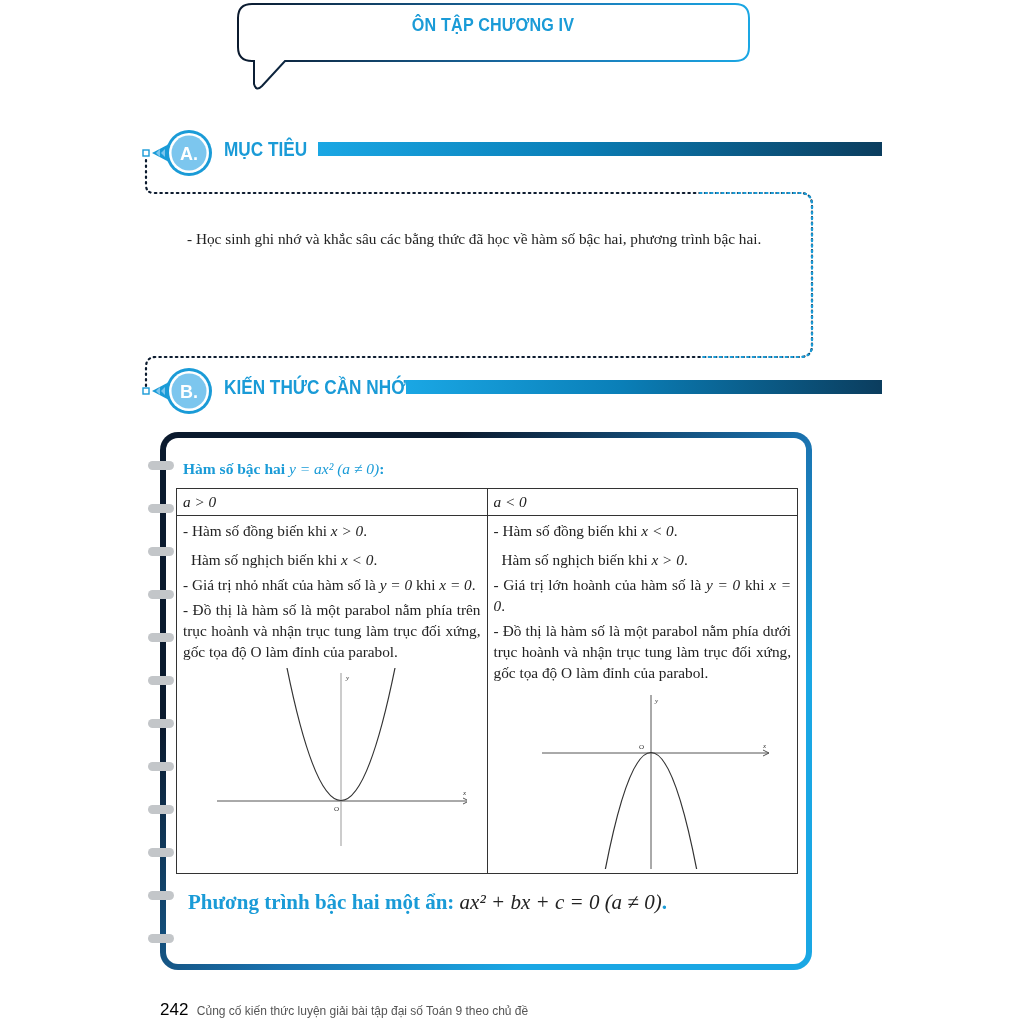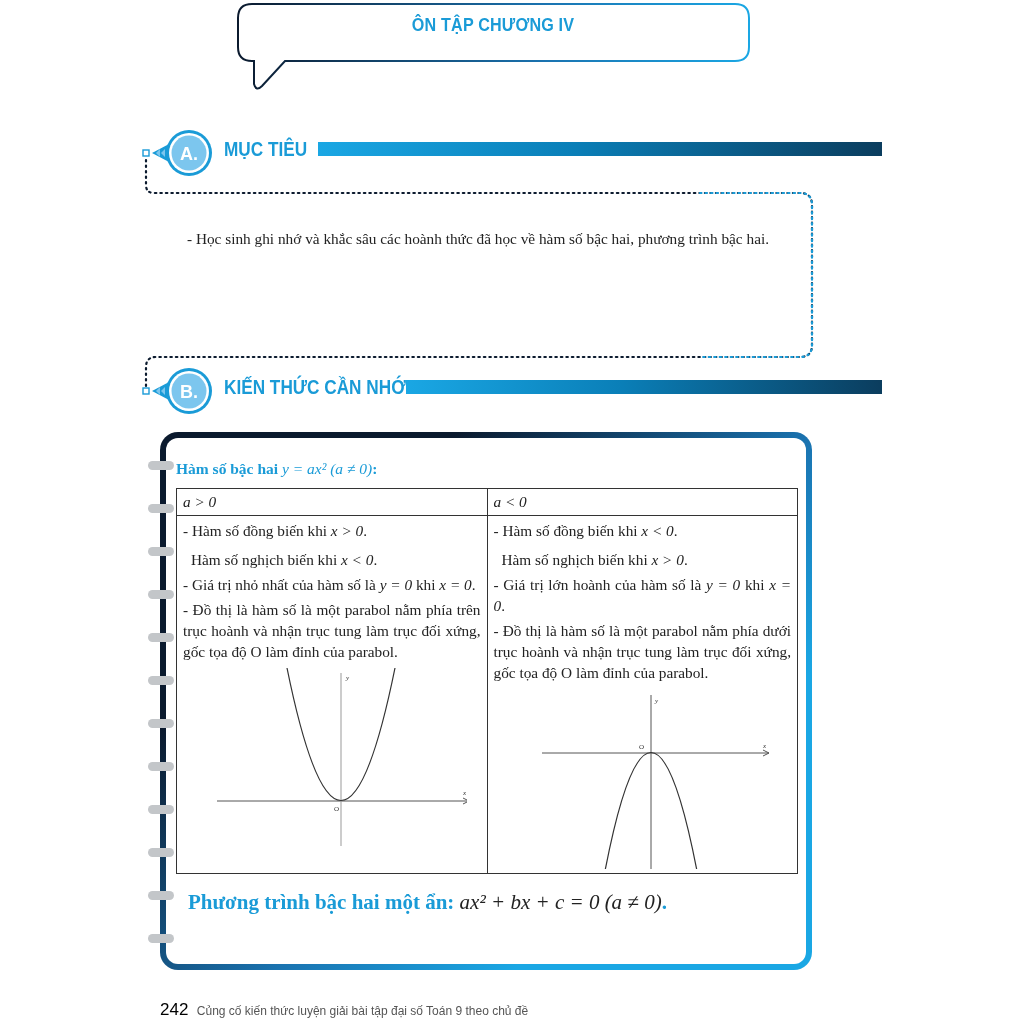--- a/index.html
+++ b/index.html
@@ -88,7 +88,7 @@
 </div>
 
 <div class="goals">
-  <p>- Học sinh ghi nhớ và khắc sâu các hoành thức đã học về hàm số bậc hai, phương trình bậc hai.</p>
+  <p>- Học sinh ghi nhớ và khắc sâu các bằng thức đã học về hàm số bậc hai, phương trình bậc hai.</p>
 </div>
 
 <div class="sec" style="top:366px;">

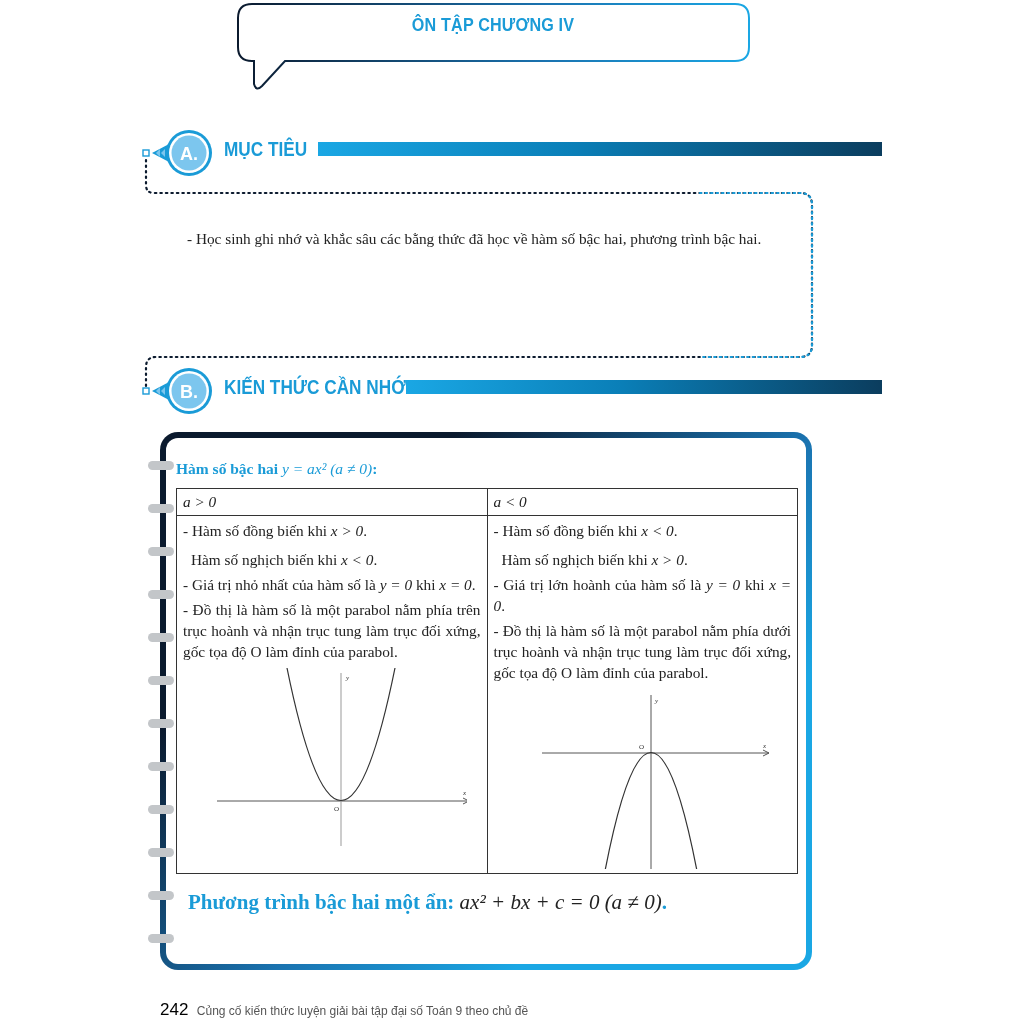--- a/index.html
+++ b/index.html
@@ -29,7 +29,7 @@
   .rings { position:absolute; left:148px; top:0; width:30px; height:1024px; }
   .ring { position:absolute; left:0; width:26px; height:9px; border-radius:5px; background:#c3c6c9; }
 
-  .card-title { position:absolute; left:176px; top:460px; font-weight:bold; font-size:15.5px; color:#1a9bd7; white-space:nowrap; }
+  .card-title { position:absolute; left:183px; top:460px; font-weight:bold; font-size:15.5px; color:#1a9bd7; white-space:nowrap; }
   .card-title .m { font-style:italic; font-weight:normal; }
 
   table.t { position:absolute; left:176px; top:488px; width:622px; height:386px; border-collapse:collapse; font-size:15.3px; color:#222; }

